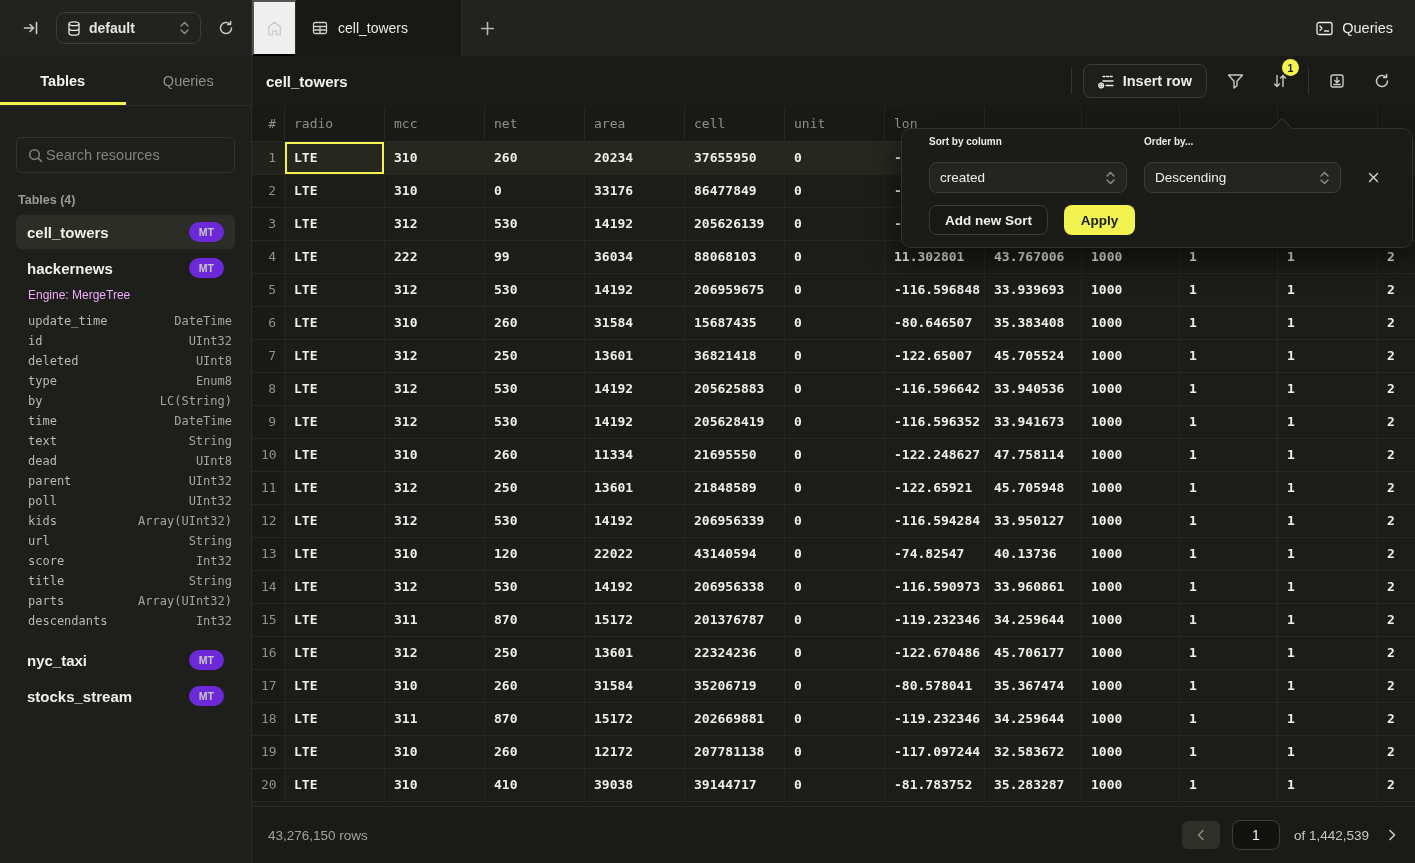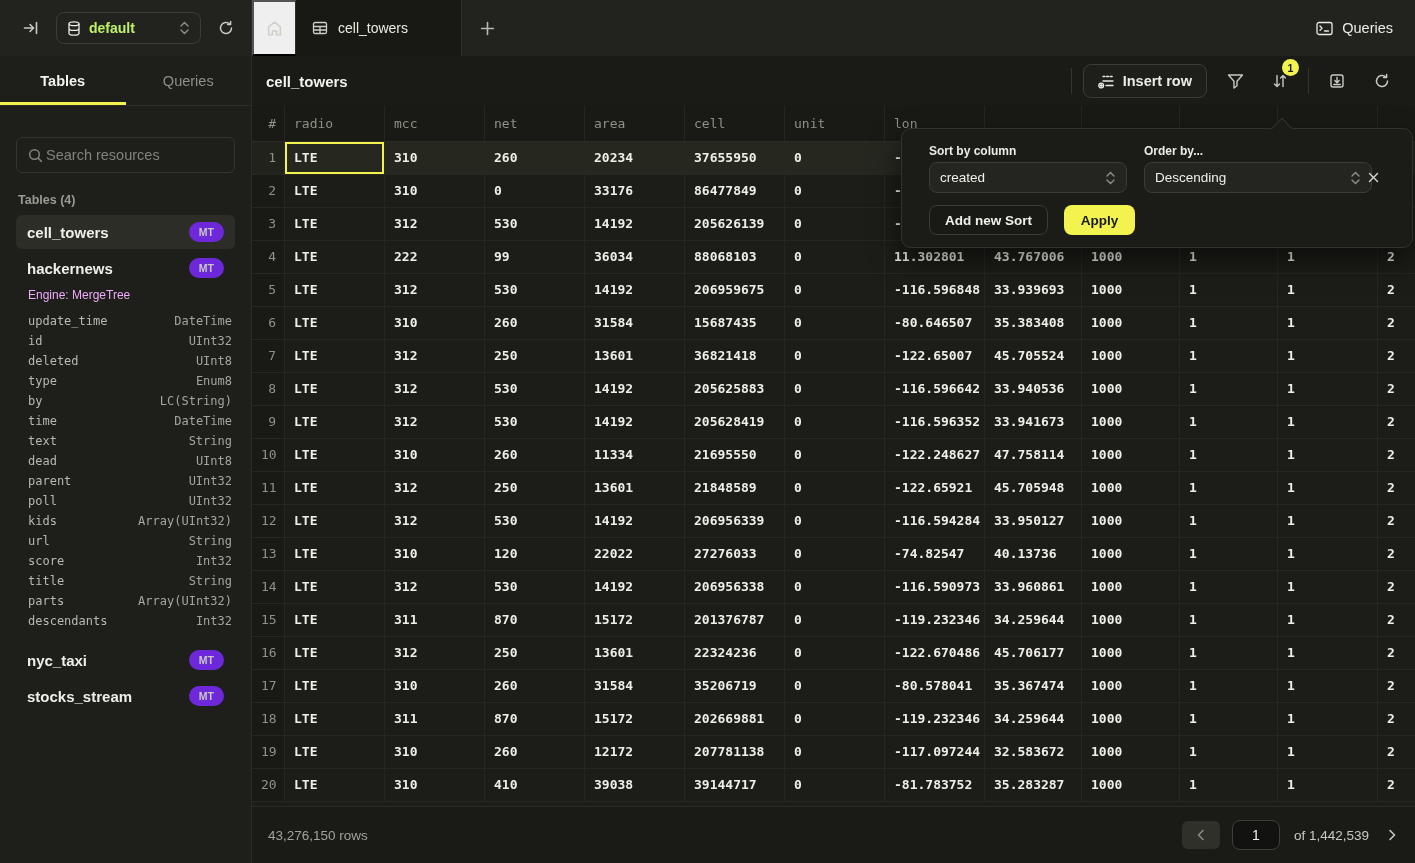--- a/index.html
+++ b/index.html
@@ -21,7 +21,7 @@
   .topbar-left { width: 252px; flex: none; display: flex; align-items: center; padding: 0 10px 0 16px; gap: 10px; border-right: 1px solid #2c2c27; }
   .icon-btn { display: flex; align-items: center; justify-content: center; width: 30px; height: 30px; border-radius: 6px; cursor: pointer; color: #c9c9c2; background: transparent; border: none; }
   .db-select { height: 32px; flex: 1; border: 1px solid #3c3c36; border-radius: 8px; display: flex; align-items: center; gap: 8px; padding: 0 10px; cursor: pointer; }
-  .db-select .label { font-size: 14px; font-weight: 700; color: #bef264; flex: 1; }
+  .db-select .label { font-size: 14px; font-weight: 700; color: #e5e5e5; flex: 1; }
   .tabstrip { flex: 1; display: flex; align-items: stretch; }
   .home-tab { width: 44px; display: flex; align-items: center; justify-content: center; border-right: 1px solid #2e2e29; cursor: pointer; color: #cfcfc8; }
   .tab { width: 166px; background: #181815; display: flex; align-items: center; gap: 10px; padding: 0 16px; border-right: 1px solid #2e2e29; cursor: pointer; color: #cfcfc8; }

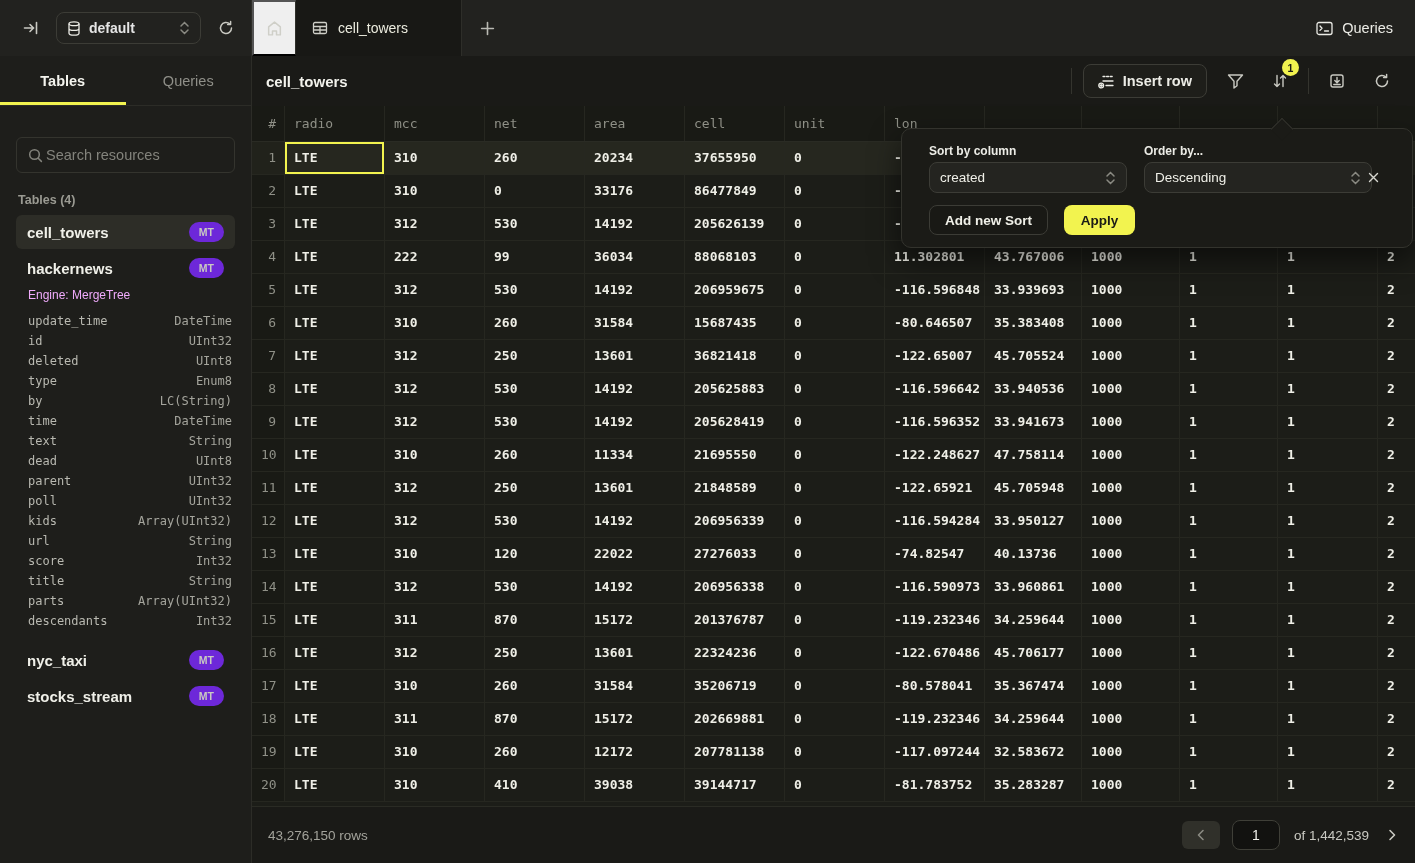--- a/index.html
+++ b/index.html
@@ -87,7 +87,7 @@
   
   .sort-popup { position: absolute; left: 901px; top: 128px; width: 512px; height: 120px; background: #1b1b17; border: 1px solid #33332d; border-radius: 10px; box-shadow: 0 12px 30px rgba(0,0,0,.55); z-index: 20; }
   .popup-caret { position: absolute; top: -8.5px; left: 372px; width: 16px; height: 16px; background: #1b1b17; border-left: 1px solid #33332d; border-top: 1px solid #33332d; transform: rotate(45deg); }
-  .sp-label { position: absolute; top: 15px; font-size: 12px; font-weight: 700; color: #ececе6; color: #ecece6; }
+  .sp-label { position: absolute; top: 7px; font-size: 10px; font-weight: 700; color: #ececе6; color: #ecece6; }
   .sp-select { position: absolute; top: 33px; height: 31px; background: #242420; border: 1px solid #3c3c36; border-radius: 8px; display: flex; align-items: center; padding: 0 10px; cursor: pointer; }
   .sp-select .sel-text { flex: 1; font-size: 13.5px; color: #f0f0e8; }
   .sp-close { position: absolute; top: 33px; left: 456px; width: 30px; height: 31px; background: none; border: none; color: #d6d6cf; display: flex; align-items: center; justify-content: center; cursor: pointer; }

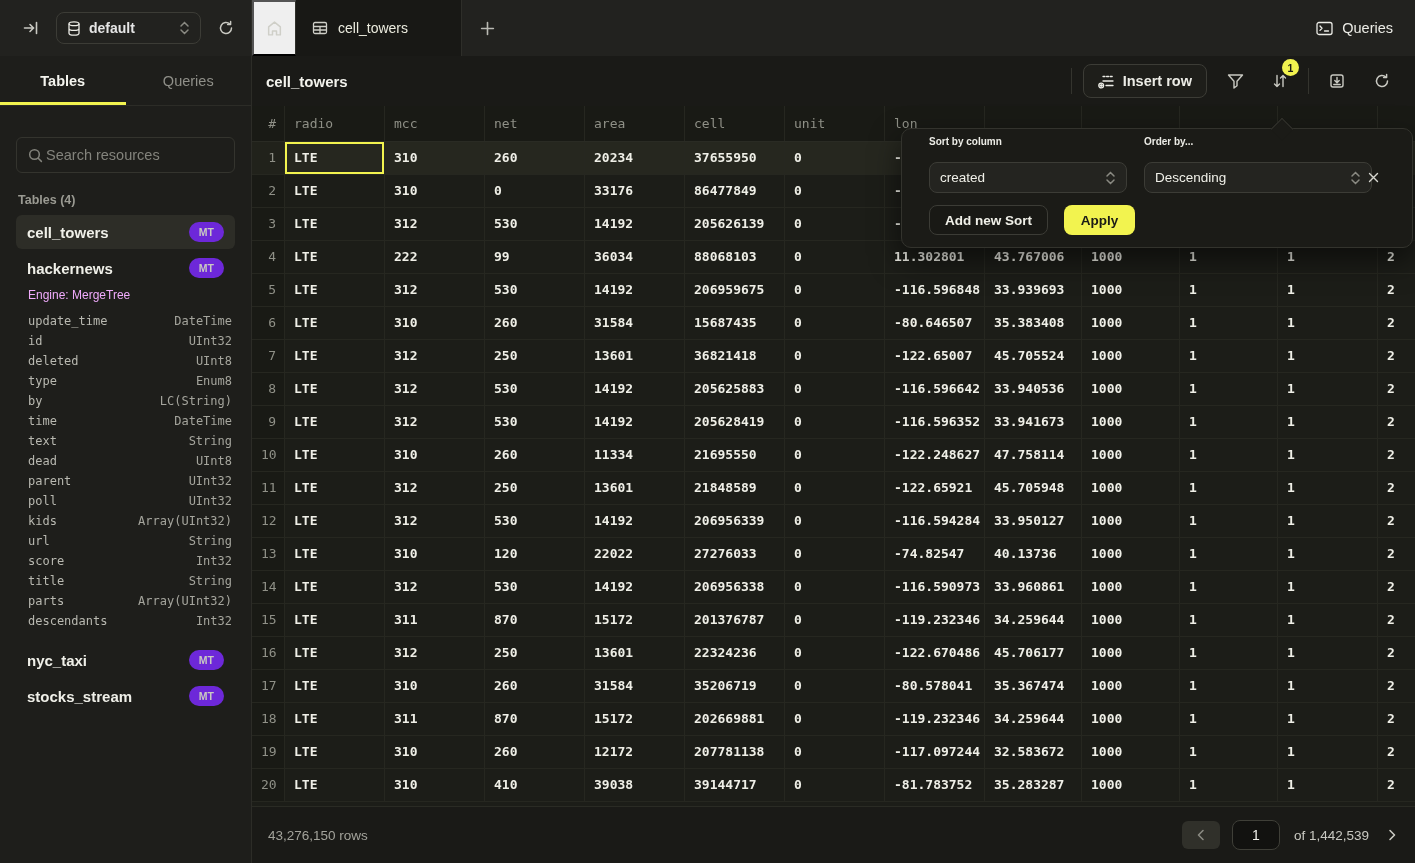--- a/index.html
+++ b/index.html
@@ -677,7 +677,7 @@
         </svg>
     </span>
   </div>
-  <div class="sp-select" style="left:242px;width:228px">
+  <div class="sp-select" style="left:242px;width:197px">
     <span class="sel-text">Descending</span>
     <span>
       <svg width="11" height="14" viewBox="0 0 11 14" fill="none" stroke="#8a8a82" stroke-width="1.5" stroke-linecap="round">

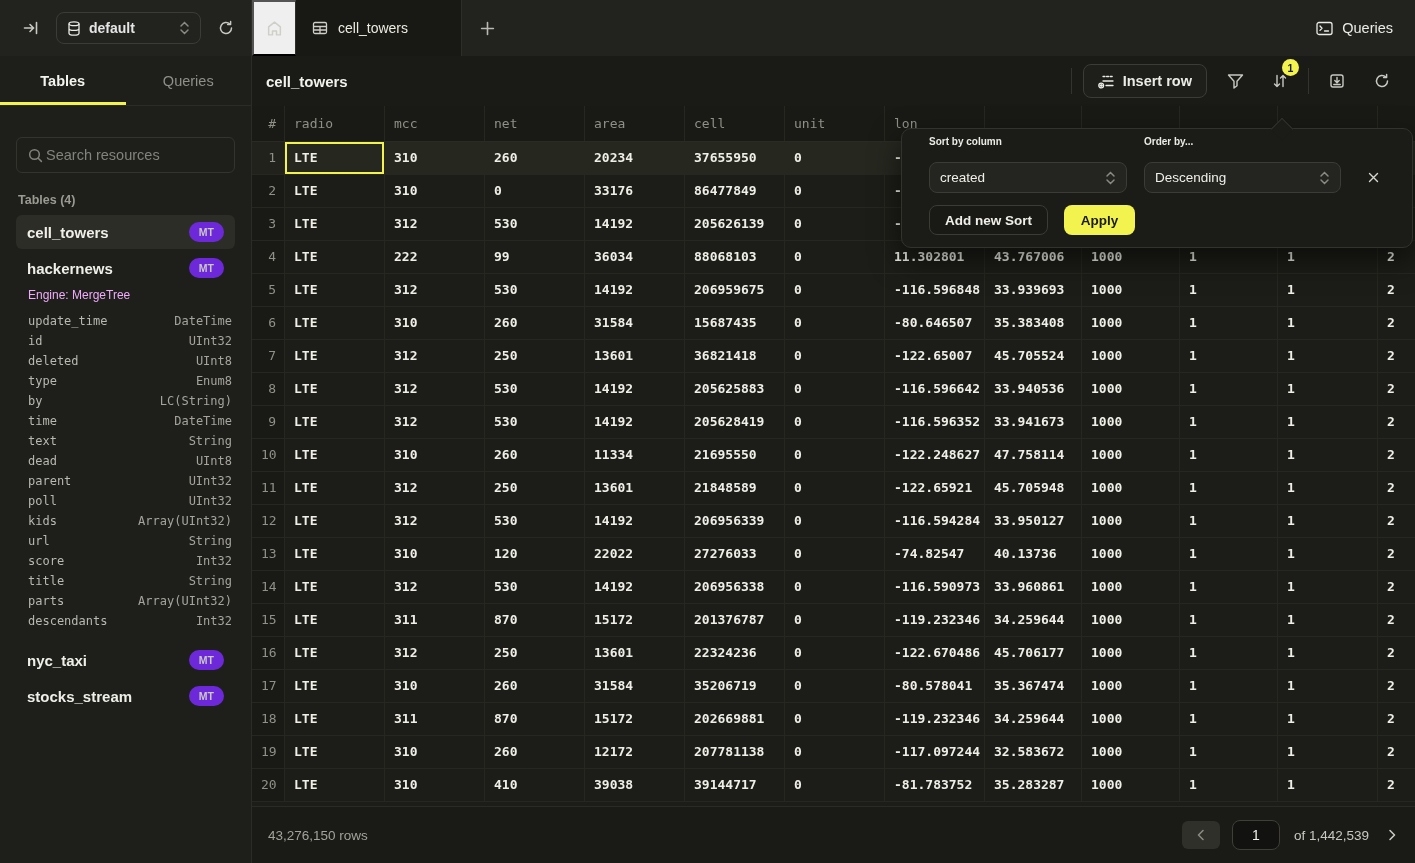--- a/index.html
+++ b/index.html
@@ -526,7 +526,7 @@
         <div class="tcell c2">310</div>
         <div class="tcell c3">120</div>
         <div class="tcell c4">22022</div>
-        <div class="tcell c5">27276033</div>
+        <div class="tcell c5">43140594</div>
         <div class="tcell c6">0</div>
         <div class="tcell c7">-74.82547</div>
         <div class="tcell c8">40.13736</div>

